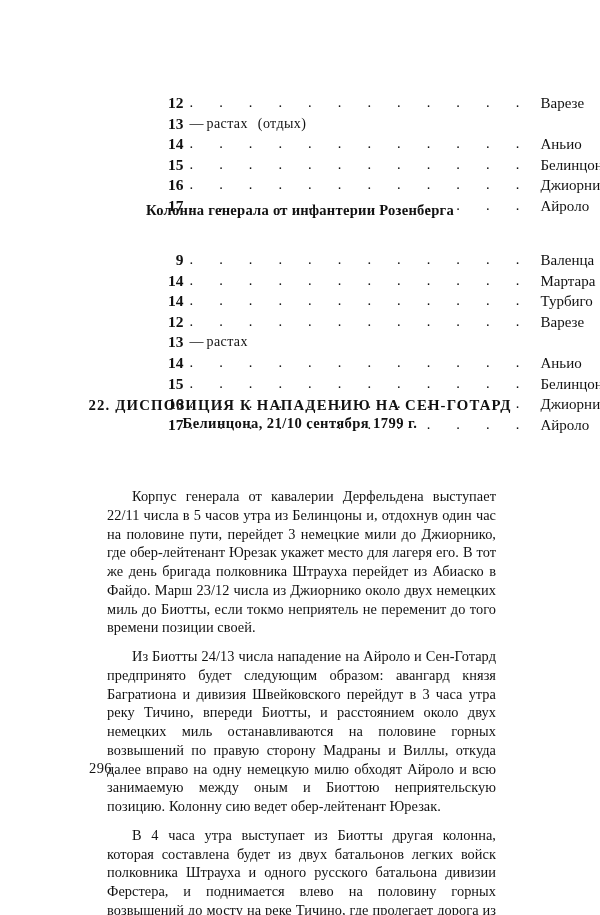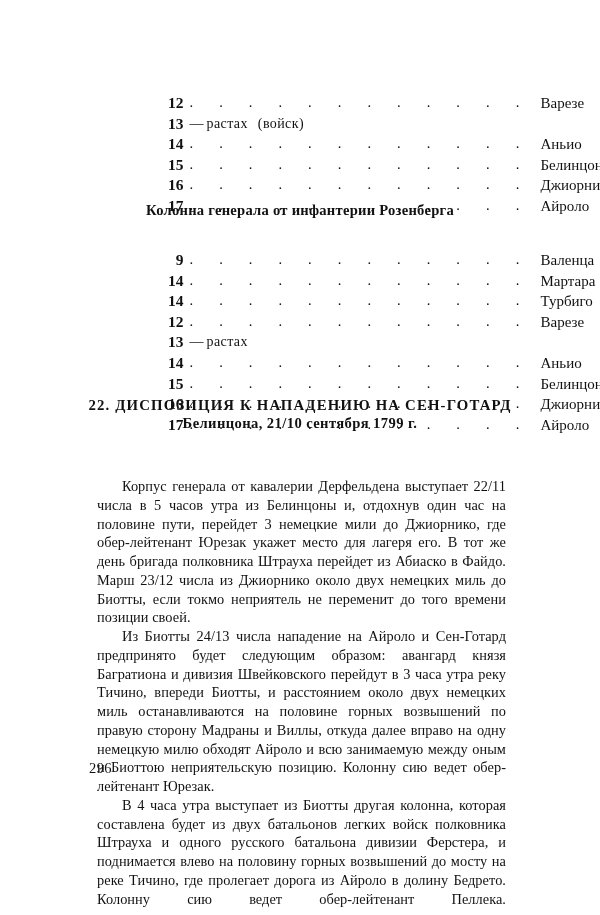--- a/index.html
+++ b/index.html
@@ -172,7 +172,7 @@
         <tr>
           <td class="num">13</td>
           <td class="leader">
-            <span class="restday"><span class="dash">—</span><span>растах</span><span class="paren">(войск)</span></span>
+            <span class="restday"><span class="dash">—</span><span>растах</span><span class="paren">(отдых)</span></span>
           </td>
           <td class="dest"></td>
         </tr>

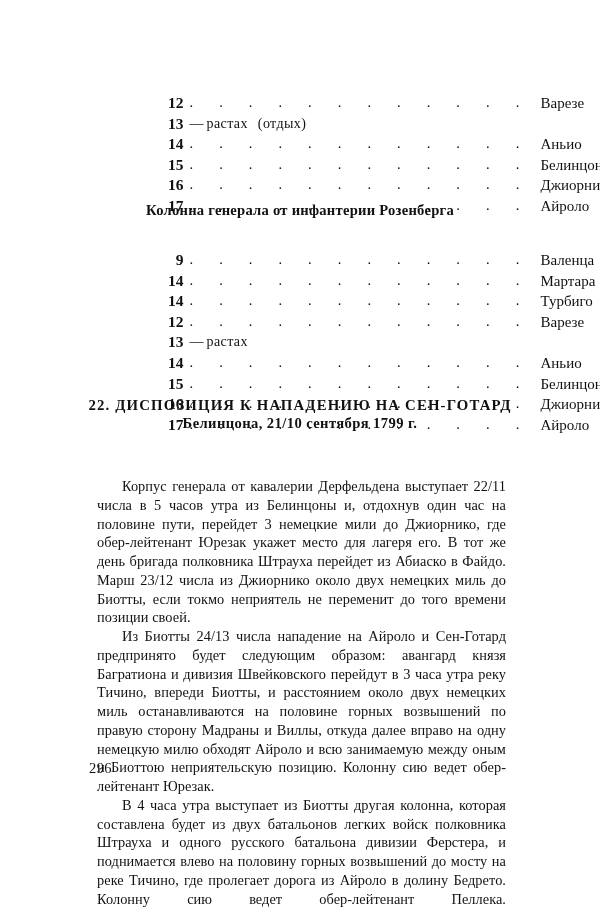--- a/index.html
+++ b/index.html
@@ -135,7 +135,7 @@
     letter-spacing: 0.05px;
   }
   .body-block p {
-    margin: 0;
+    margin: 10px;
     text-indent: 25px;
   }
   .body-block p:last-child::after {

